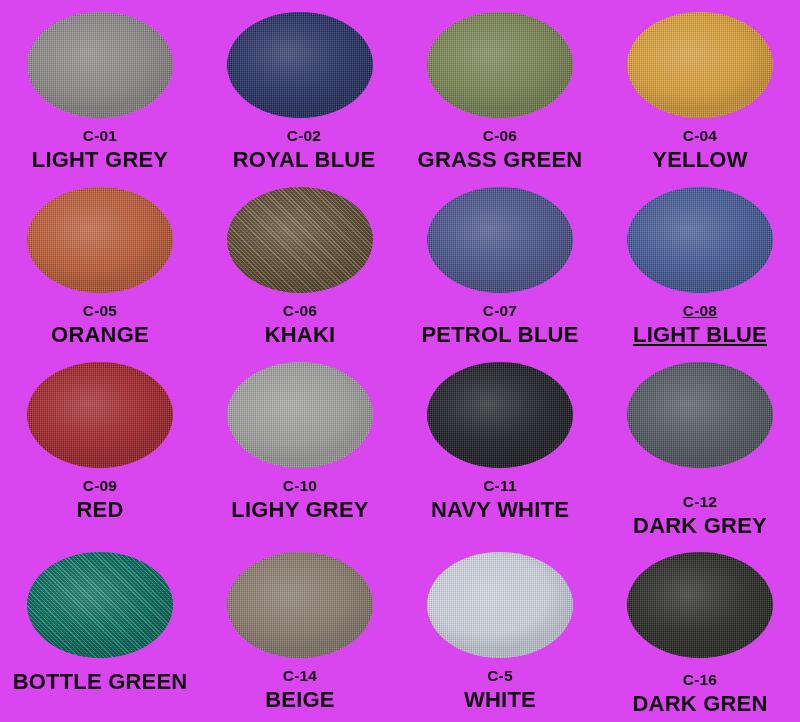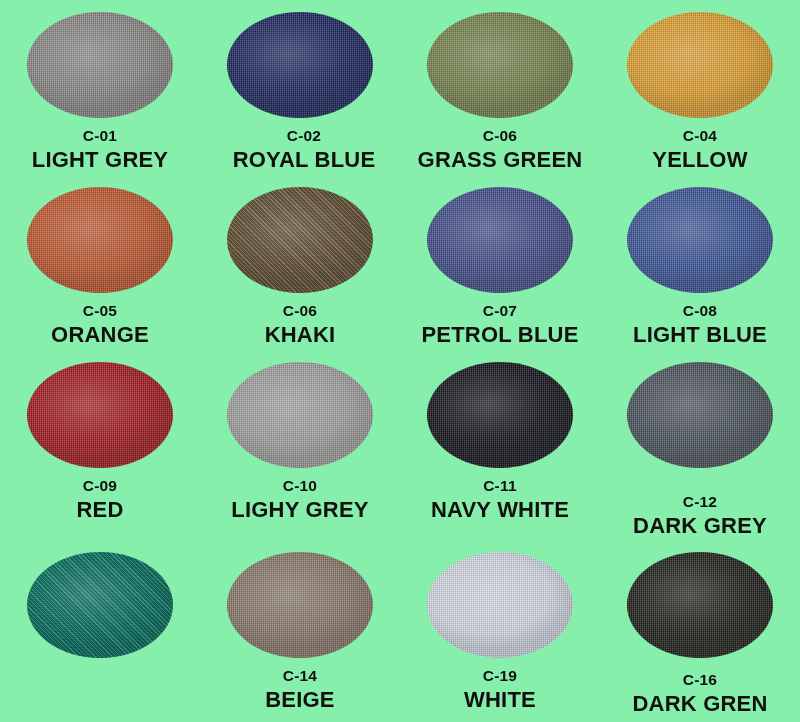--- a/index.html
+++ b/index.html
@@ -114,7 +114,7 @@
 </head>
 <body>
 
-<div id="chart" style="background: #86efac;">
+<div id="chart" style="background: #d946ef;">
     <div class="swatch-cell">
       <div class="swatch-wrap">
         <div class="swatch weave-plain" style="background-color: rgb(141, 139, 136);"></div>

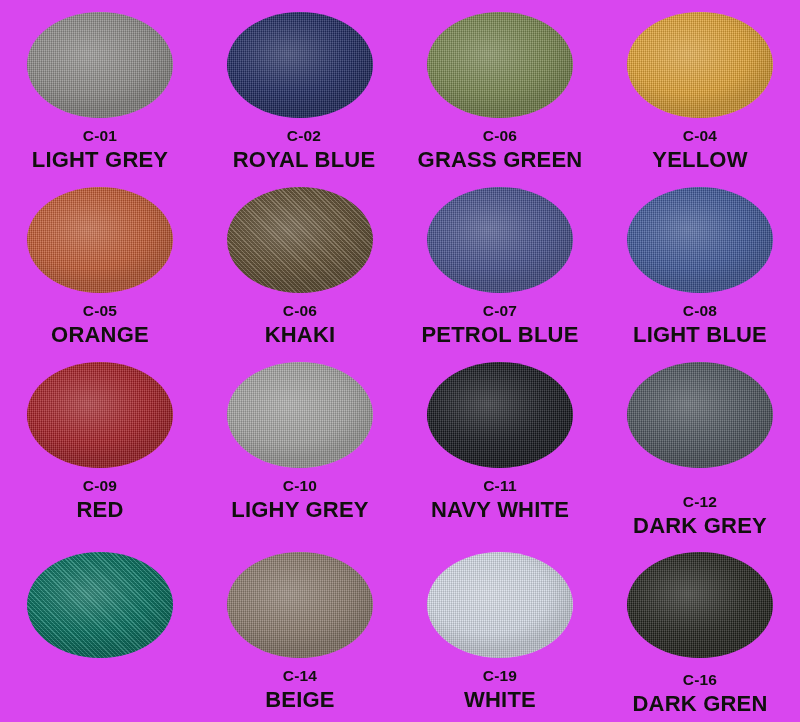--- a/index.html
+++ b/index.html
@@ -182,7 +182,7 @@
       <div class="swatch-wrap">
         <div class="swatch weave-plain" style="background-color: rgb(62, 88, 153);"></div>
       </div>
-      <div class="labels" style="color: rgb(17, 16, 14);">
+      <div class="labels" style="color: rgb(17, 16, 14); text-decoration: underline;">
         <div class="label-code">C-08</div>
         <div class="label-name">LIGHT BLUE</div>
       </div>

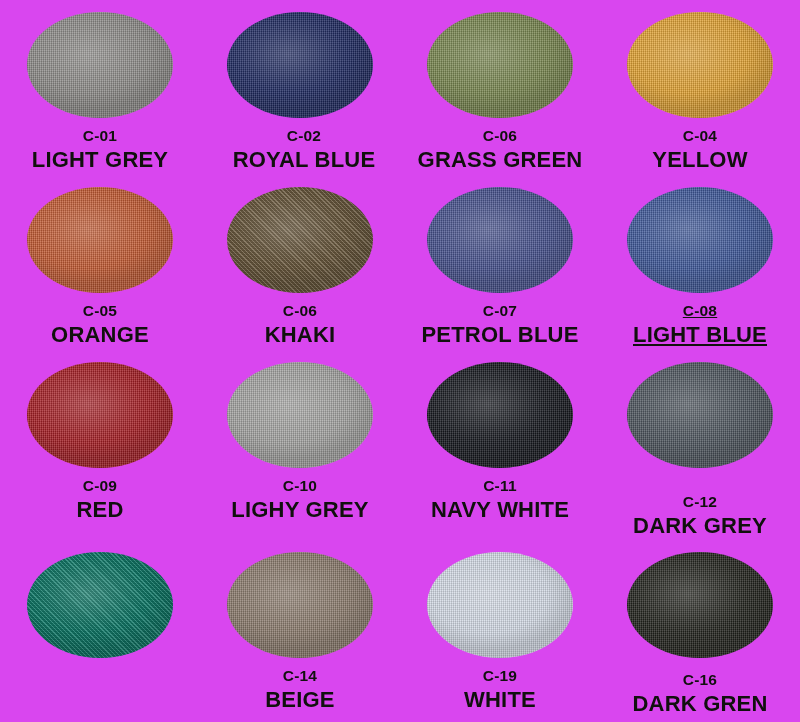--- a/index.html
+++ b/index.html
@@ -228,6 +228,7 @@
         <div class="swatch weave-twill" style="background-color: rgb(14, 122, 104);"></div>
       </div>
       <div class="labels" style="color: rgb(17, 16, 14);">
+        <div class="label-name">BOTTLE GREEN</div>
       </div>
     </div>
     <div class="swatch-cell">

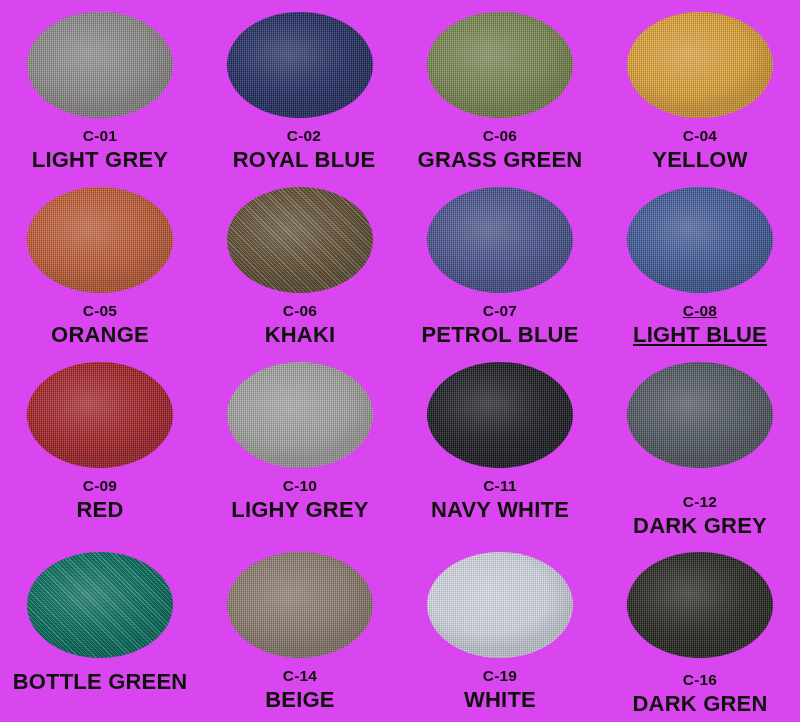--- a/index.html
+++ b/index.html
@@ -245,7 +245,7 @@
         <div class="swatch weave-plain" style="background-color: rgb(212, 219, 230);"></div>
       </div>
       <div class="labels" style="color: rgb(17, 16, 14);">
-        <div class="label-code">C-19</div>
+        <div class="label-code">C-5</div>
         <div class="label-name">WHITE</div>
       </div>
     </div>

